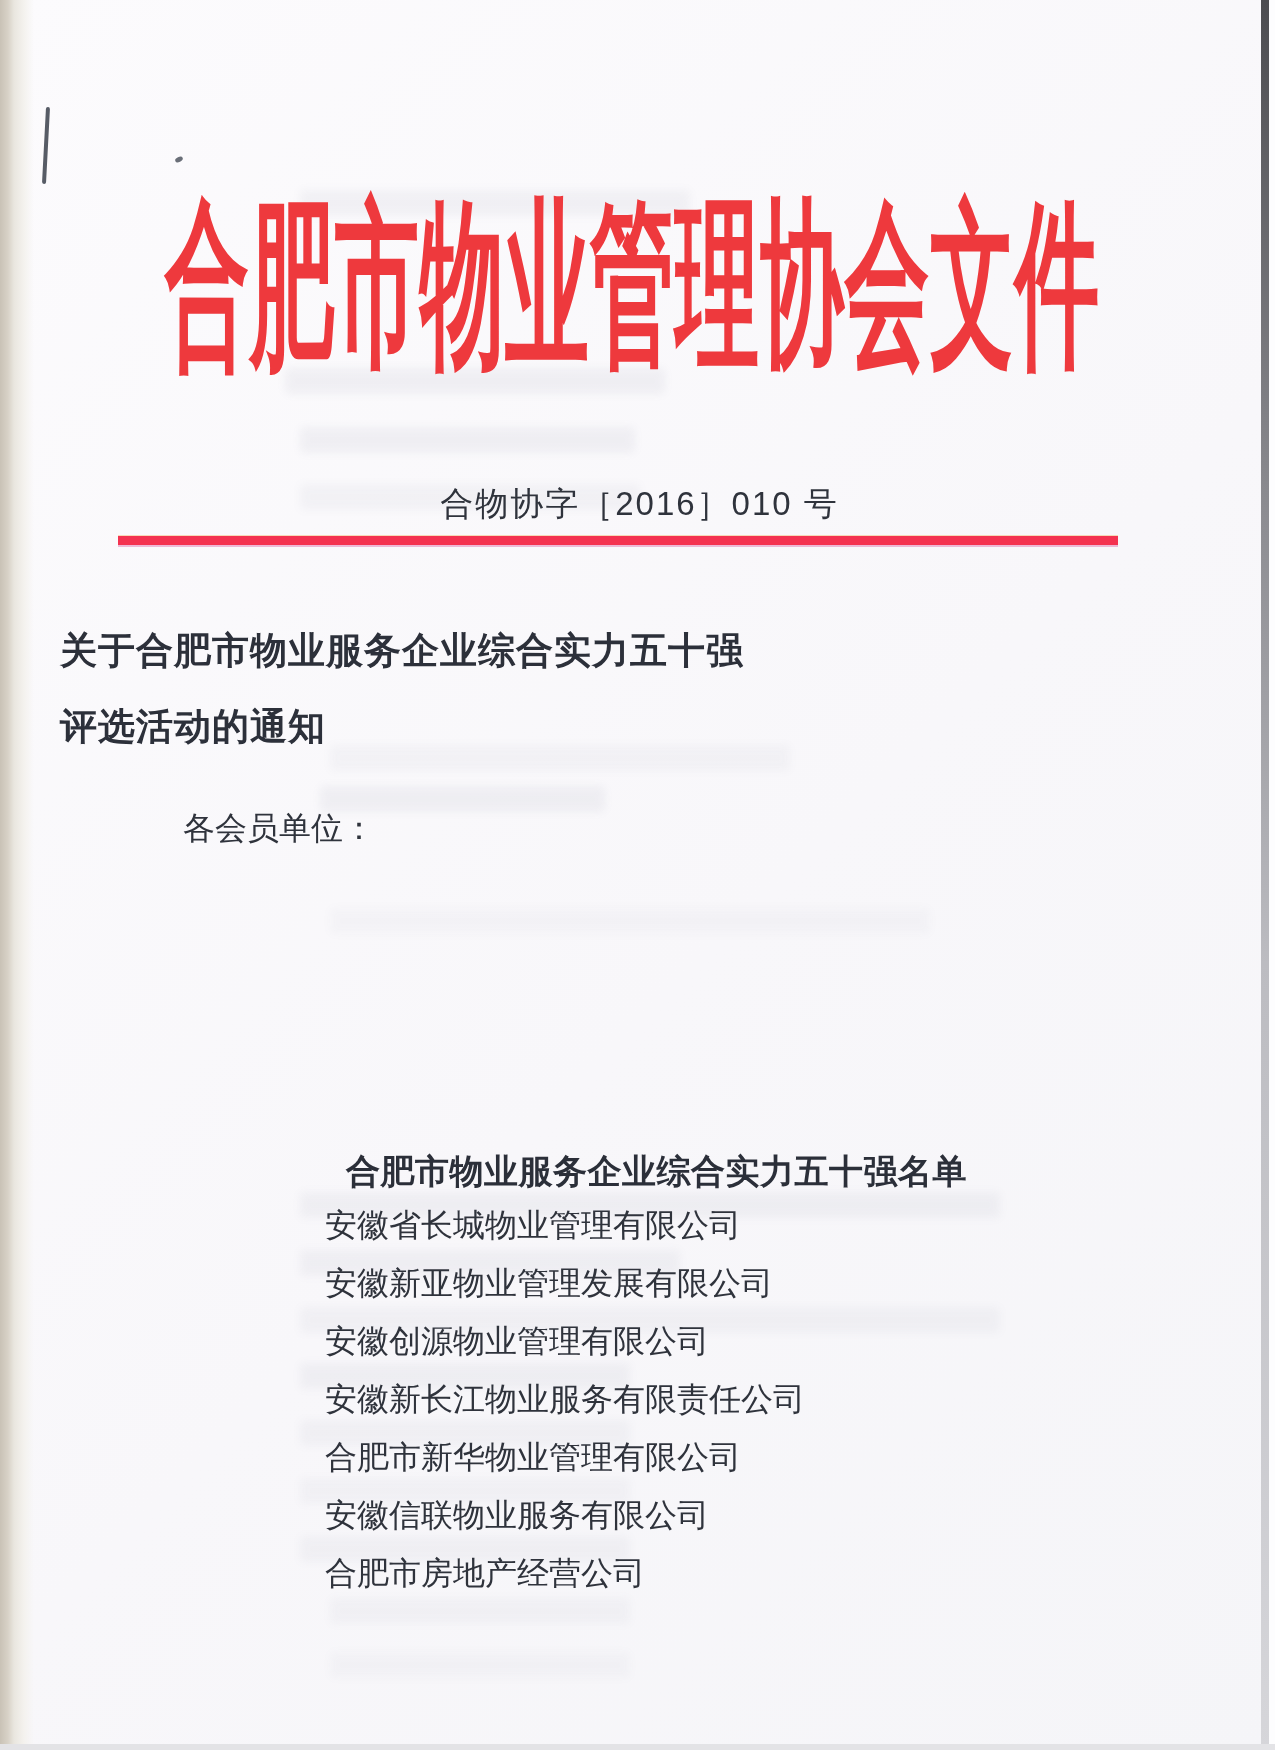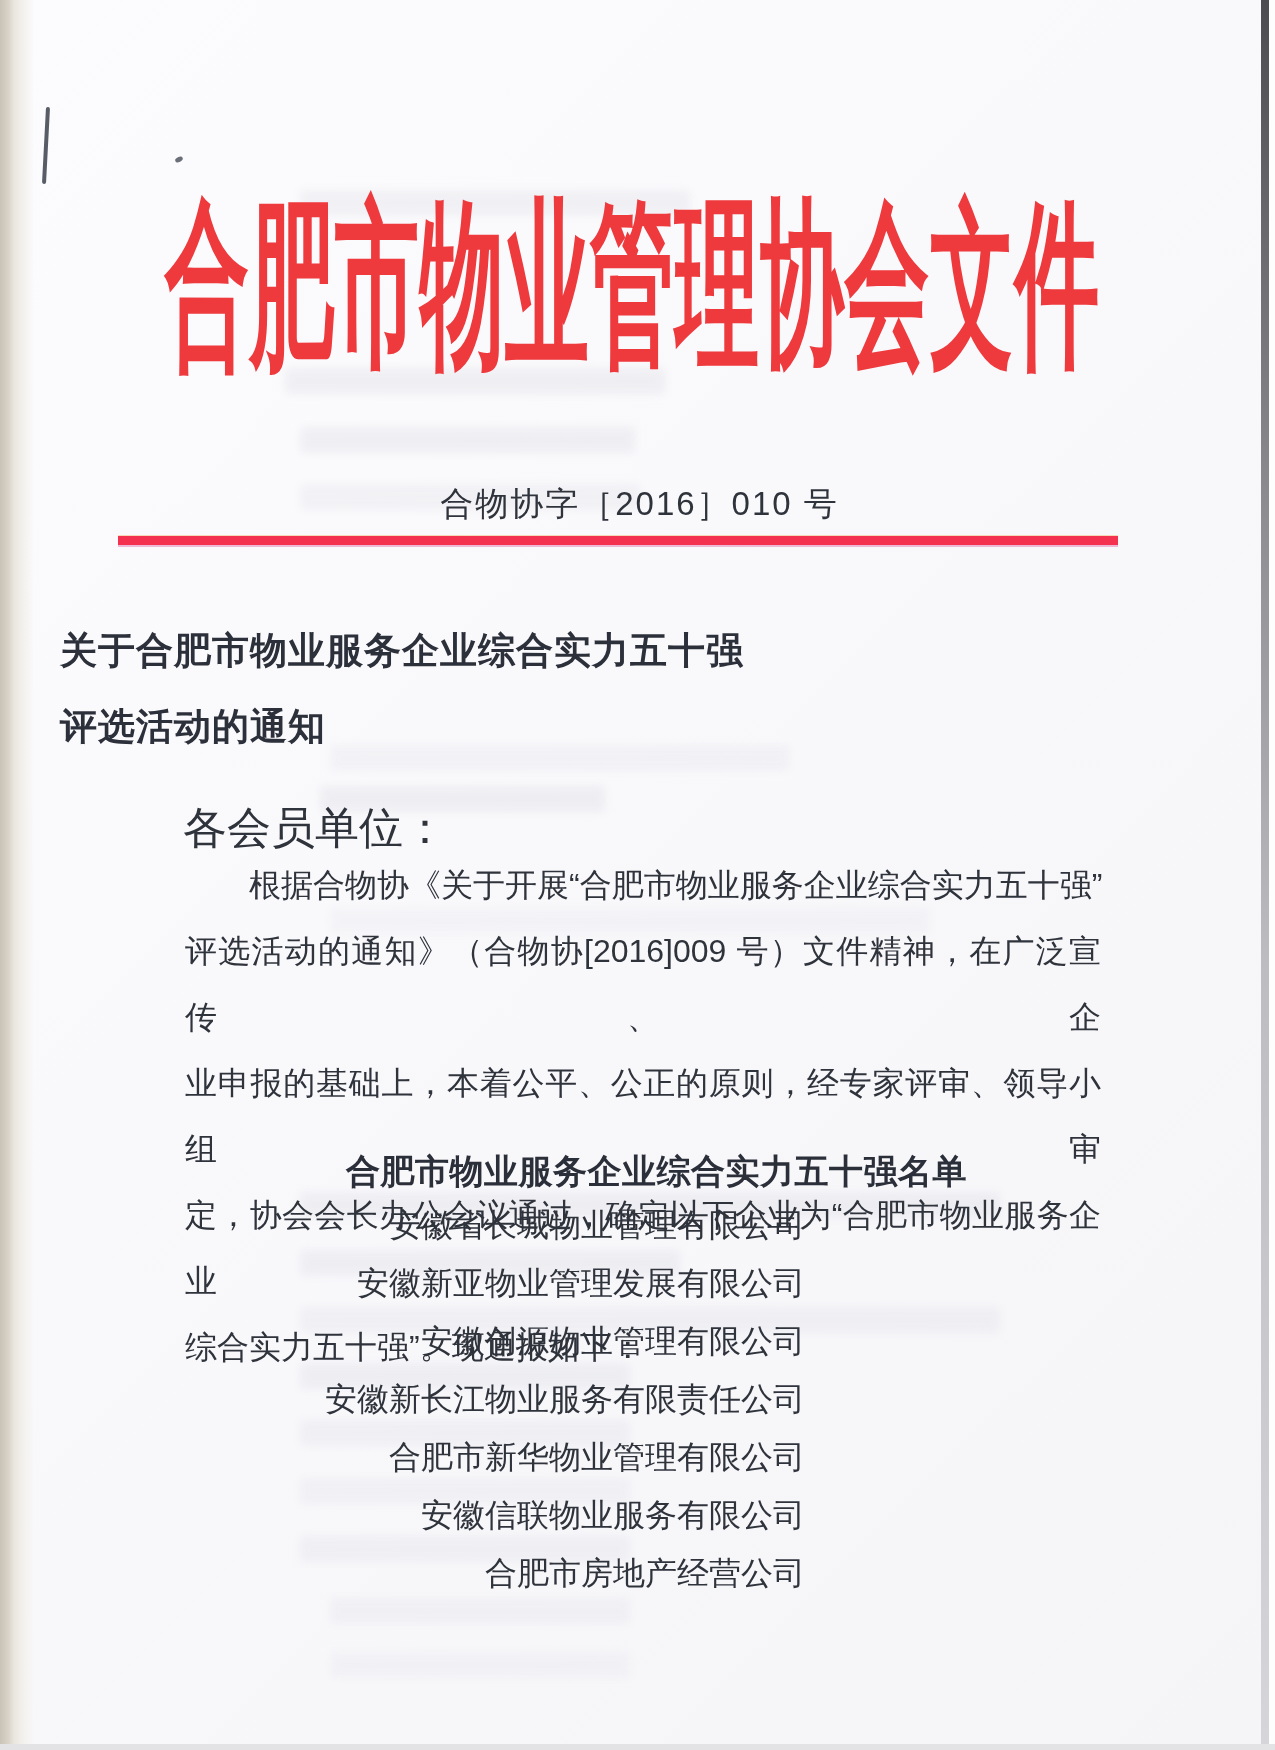--- a/index.html
+++ b/index.html
@@ -80,7 +80,7 @@
 
   .salutation{
     position:absolute;left:183px;top:806px;
-    font-size:44px;line-height:44px;
+    font-size:32px;line-height:44px;
     color:#2f333c;
   }
 

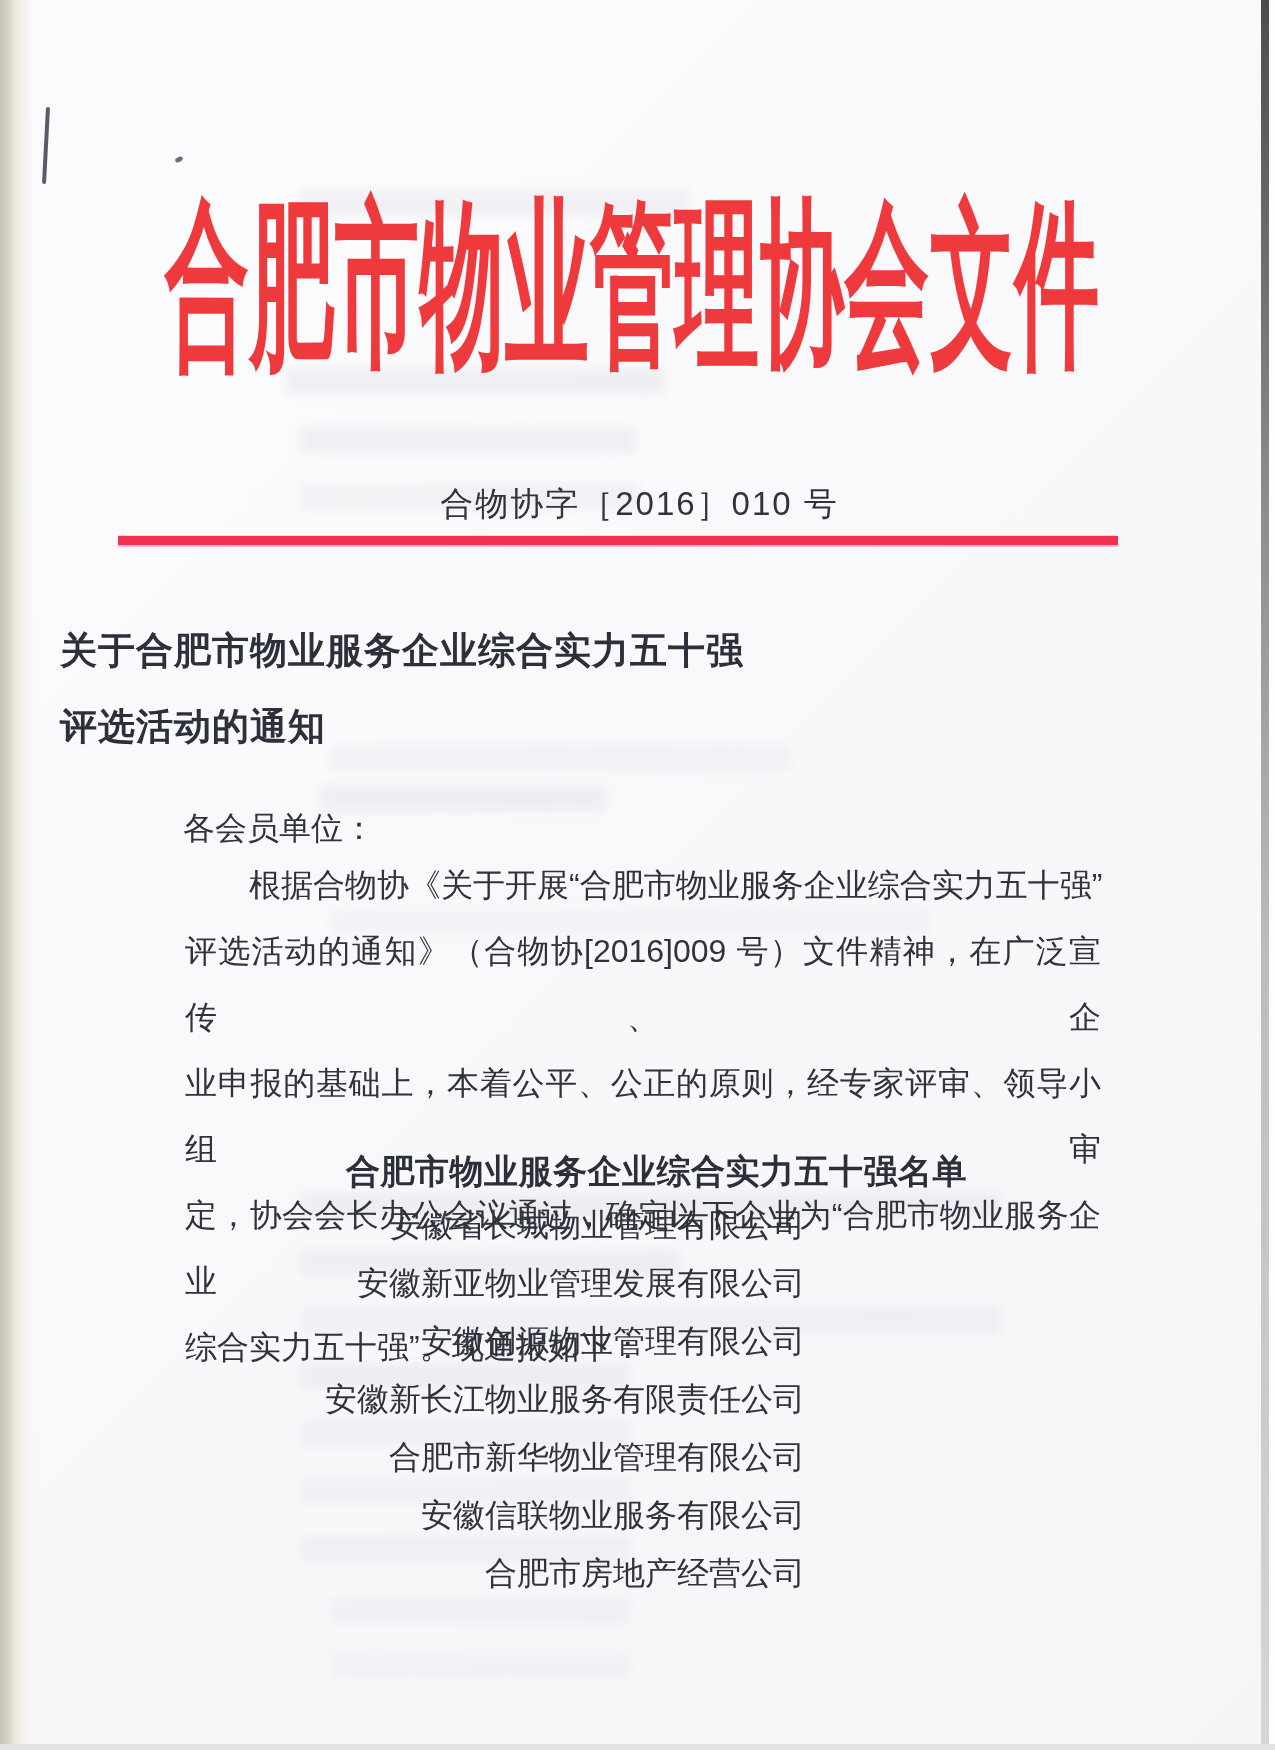--- a/index.html
+++ b/index.html
@@ -149,13 +149,6 @@
 
   <div class="salutation">各会员单位：</div>
 
-  <div class="para">
-    <div class="ln indent">根据合物协《关于开展“合肥市物业服务企业综合实力五十强”</div>
-    <div class="ln j">评选活动的通知》（合物协[2016]009 号）文件精神，在广泛宣传、企</div>
-    <div class="ln j">业申报的基础上，本着公平、公正的原则，经专家评审、领导小组审</div>
-    <div class="ln j">定，协会会长办公会议通过，确定以下企业为“合肥市物业服务企业</div>
-    <div class="ln">综合实力五十强”。现通报如下：</div>
-  </div>
 
   <div class="list-heading">合肥市物业服务企业综合实力五十强名单</div>
 

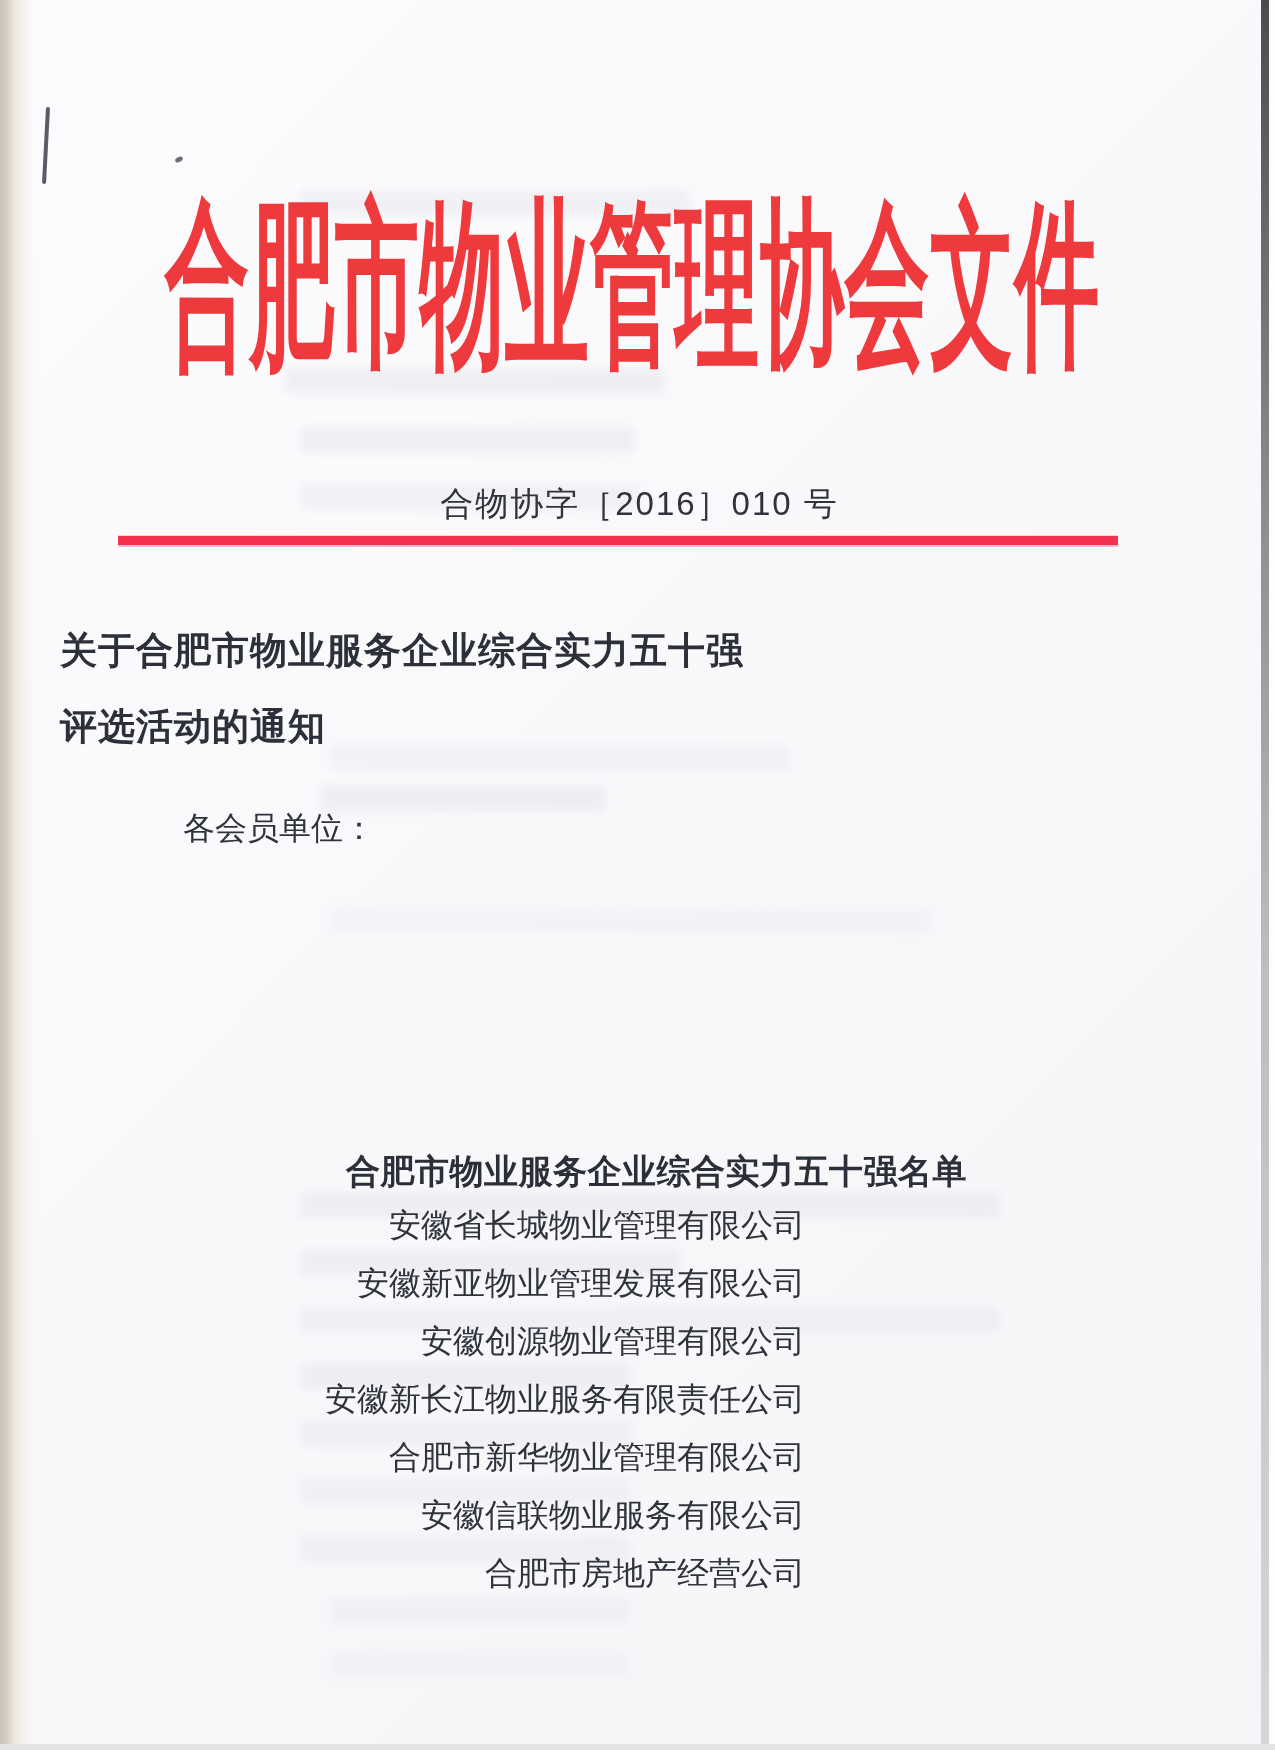--- a/index.html
+++ b/index.html
@@ -105,7 +105,6 @@
     position:absolute;left:325px;top:1196px;
     font-size:32px;line-height:58px;
     color:#2f333c;
-    text-align:right;
   }
   .company{white-space:nowrap;}
 </style>

